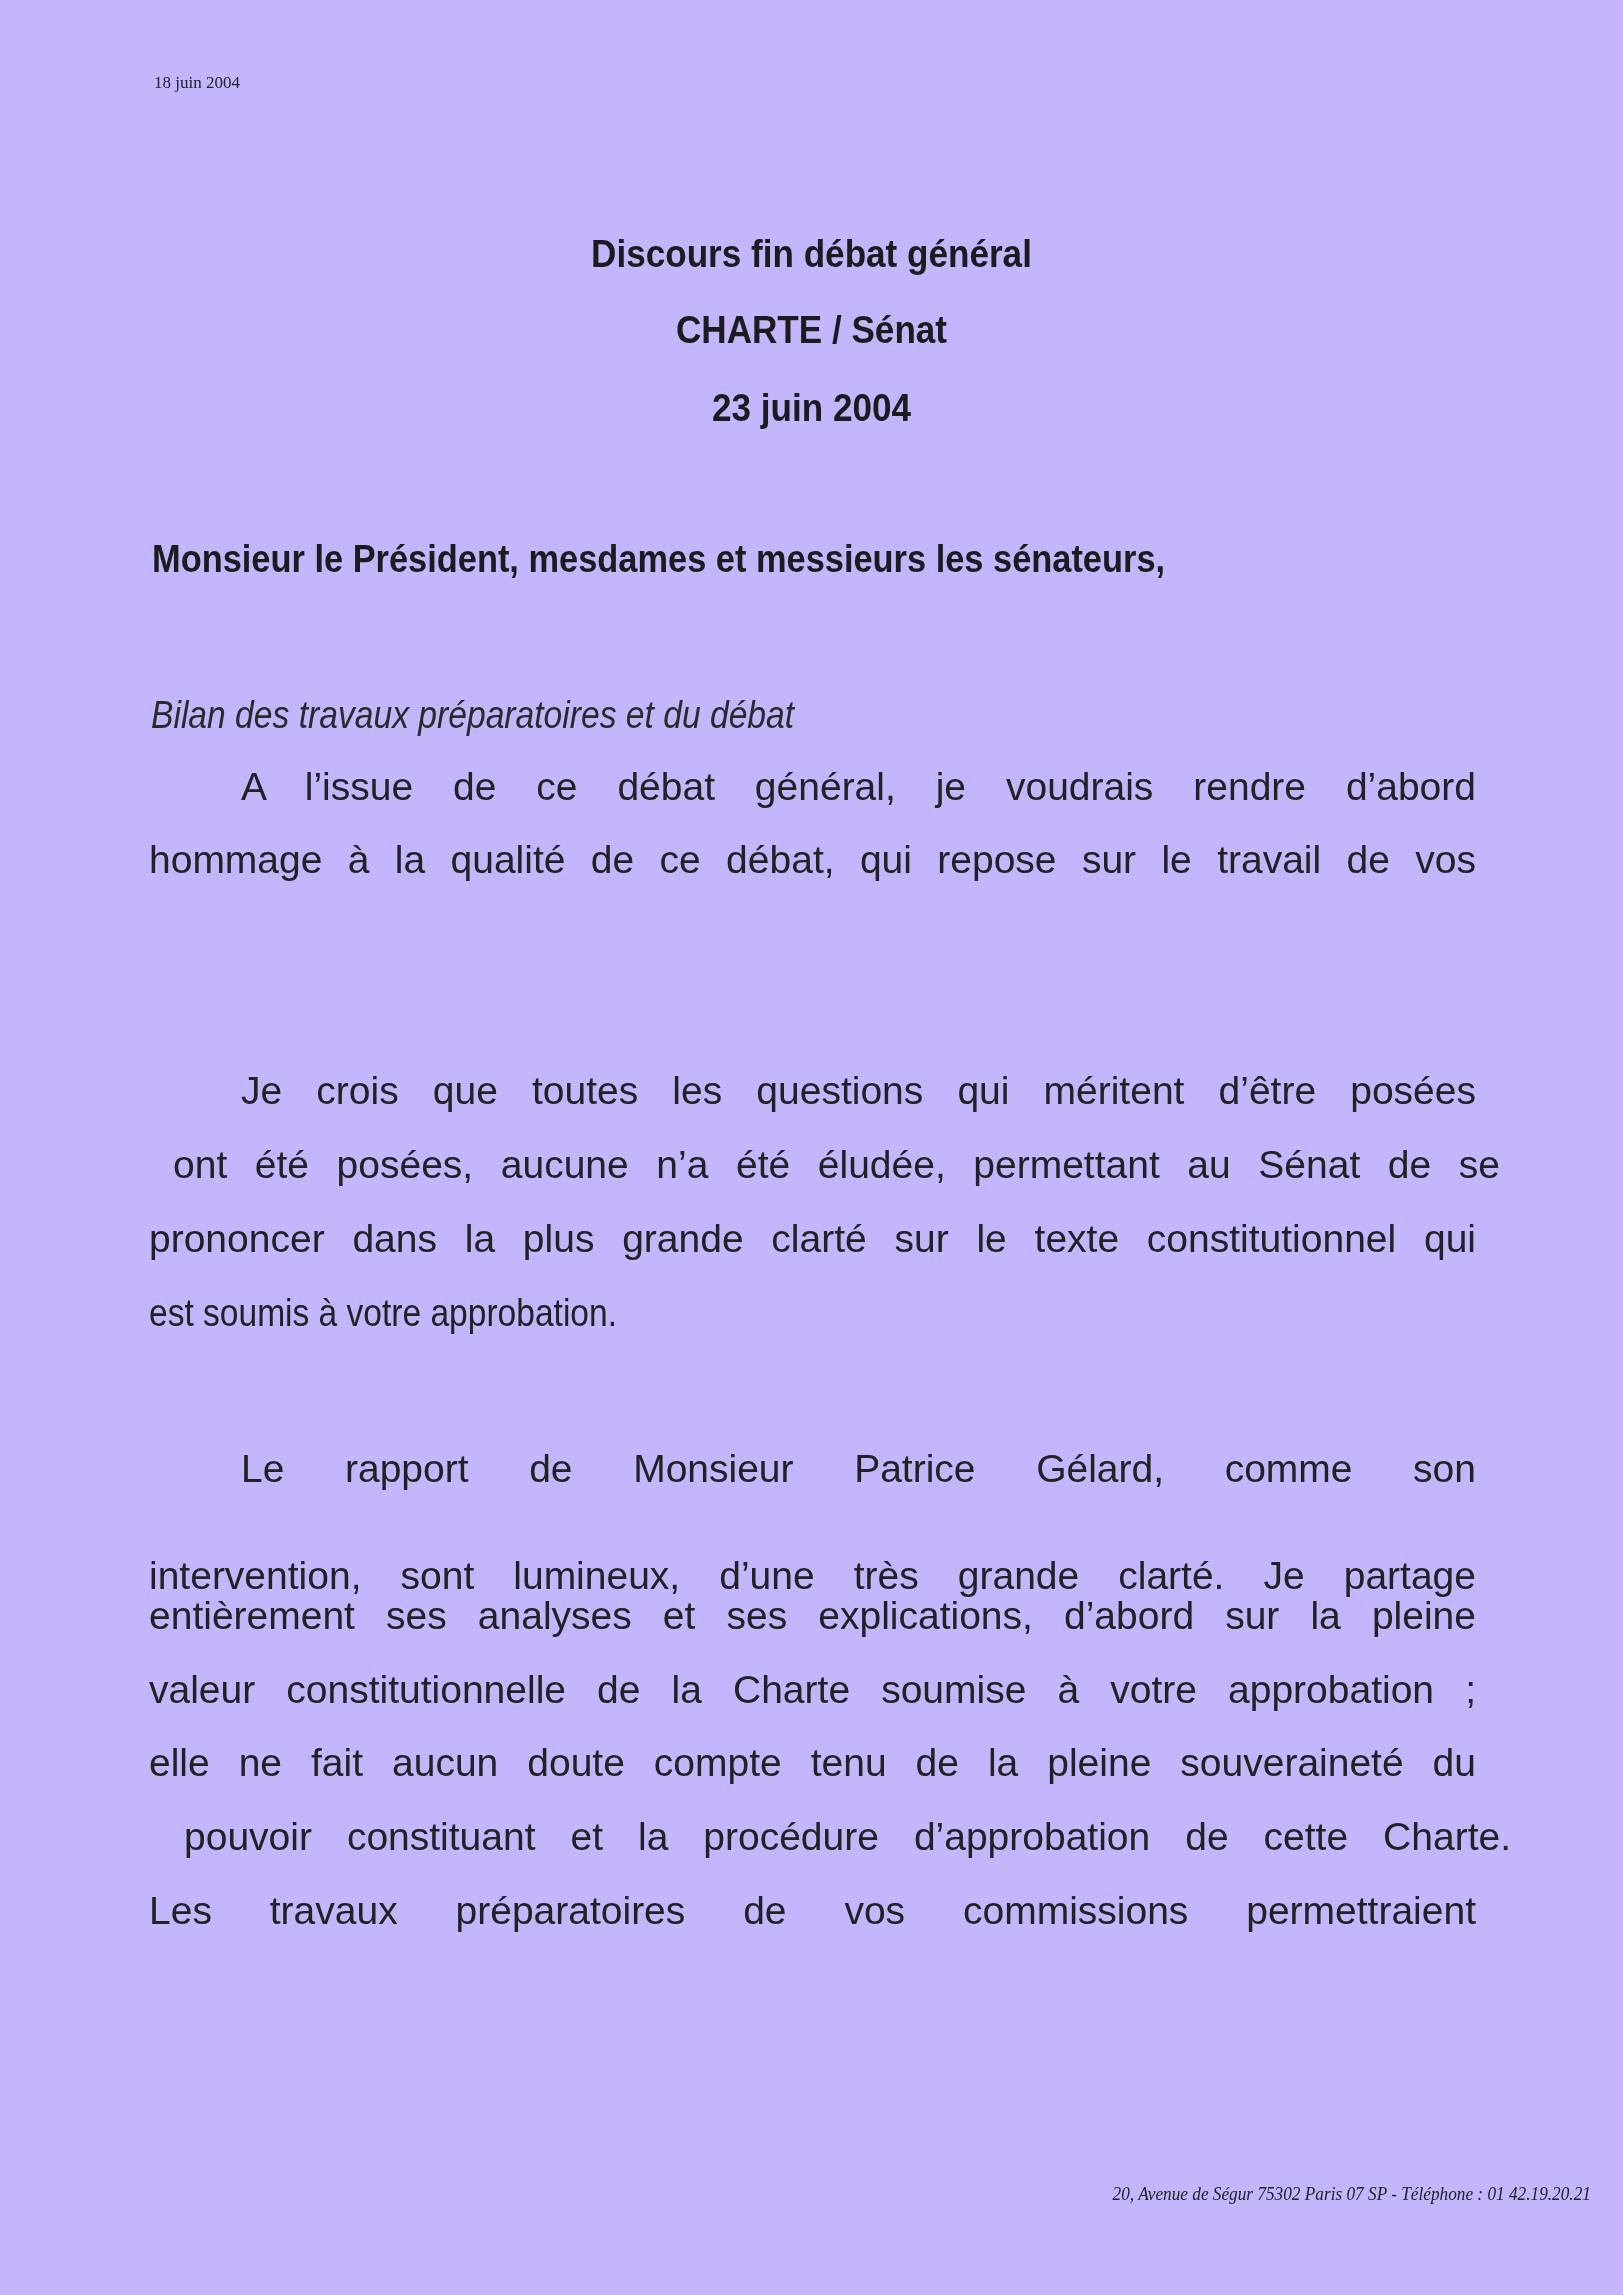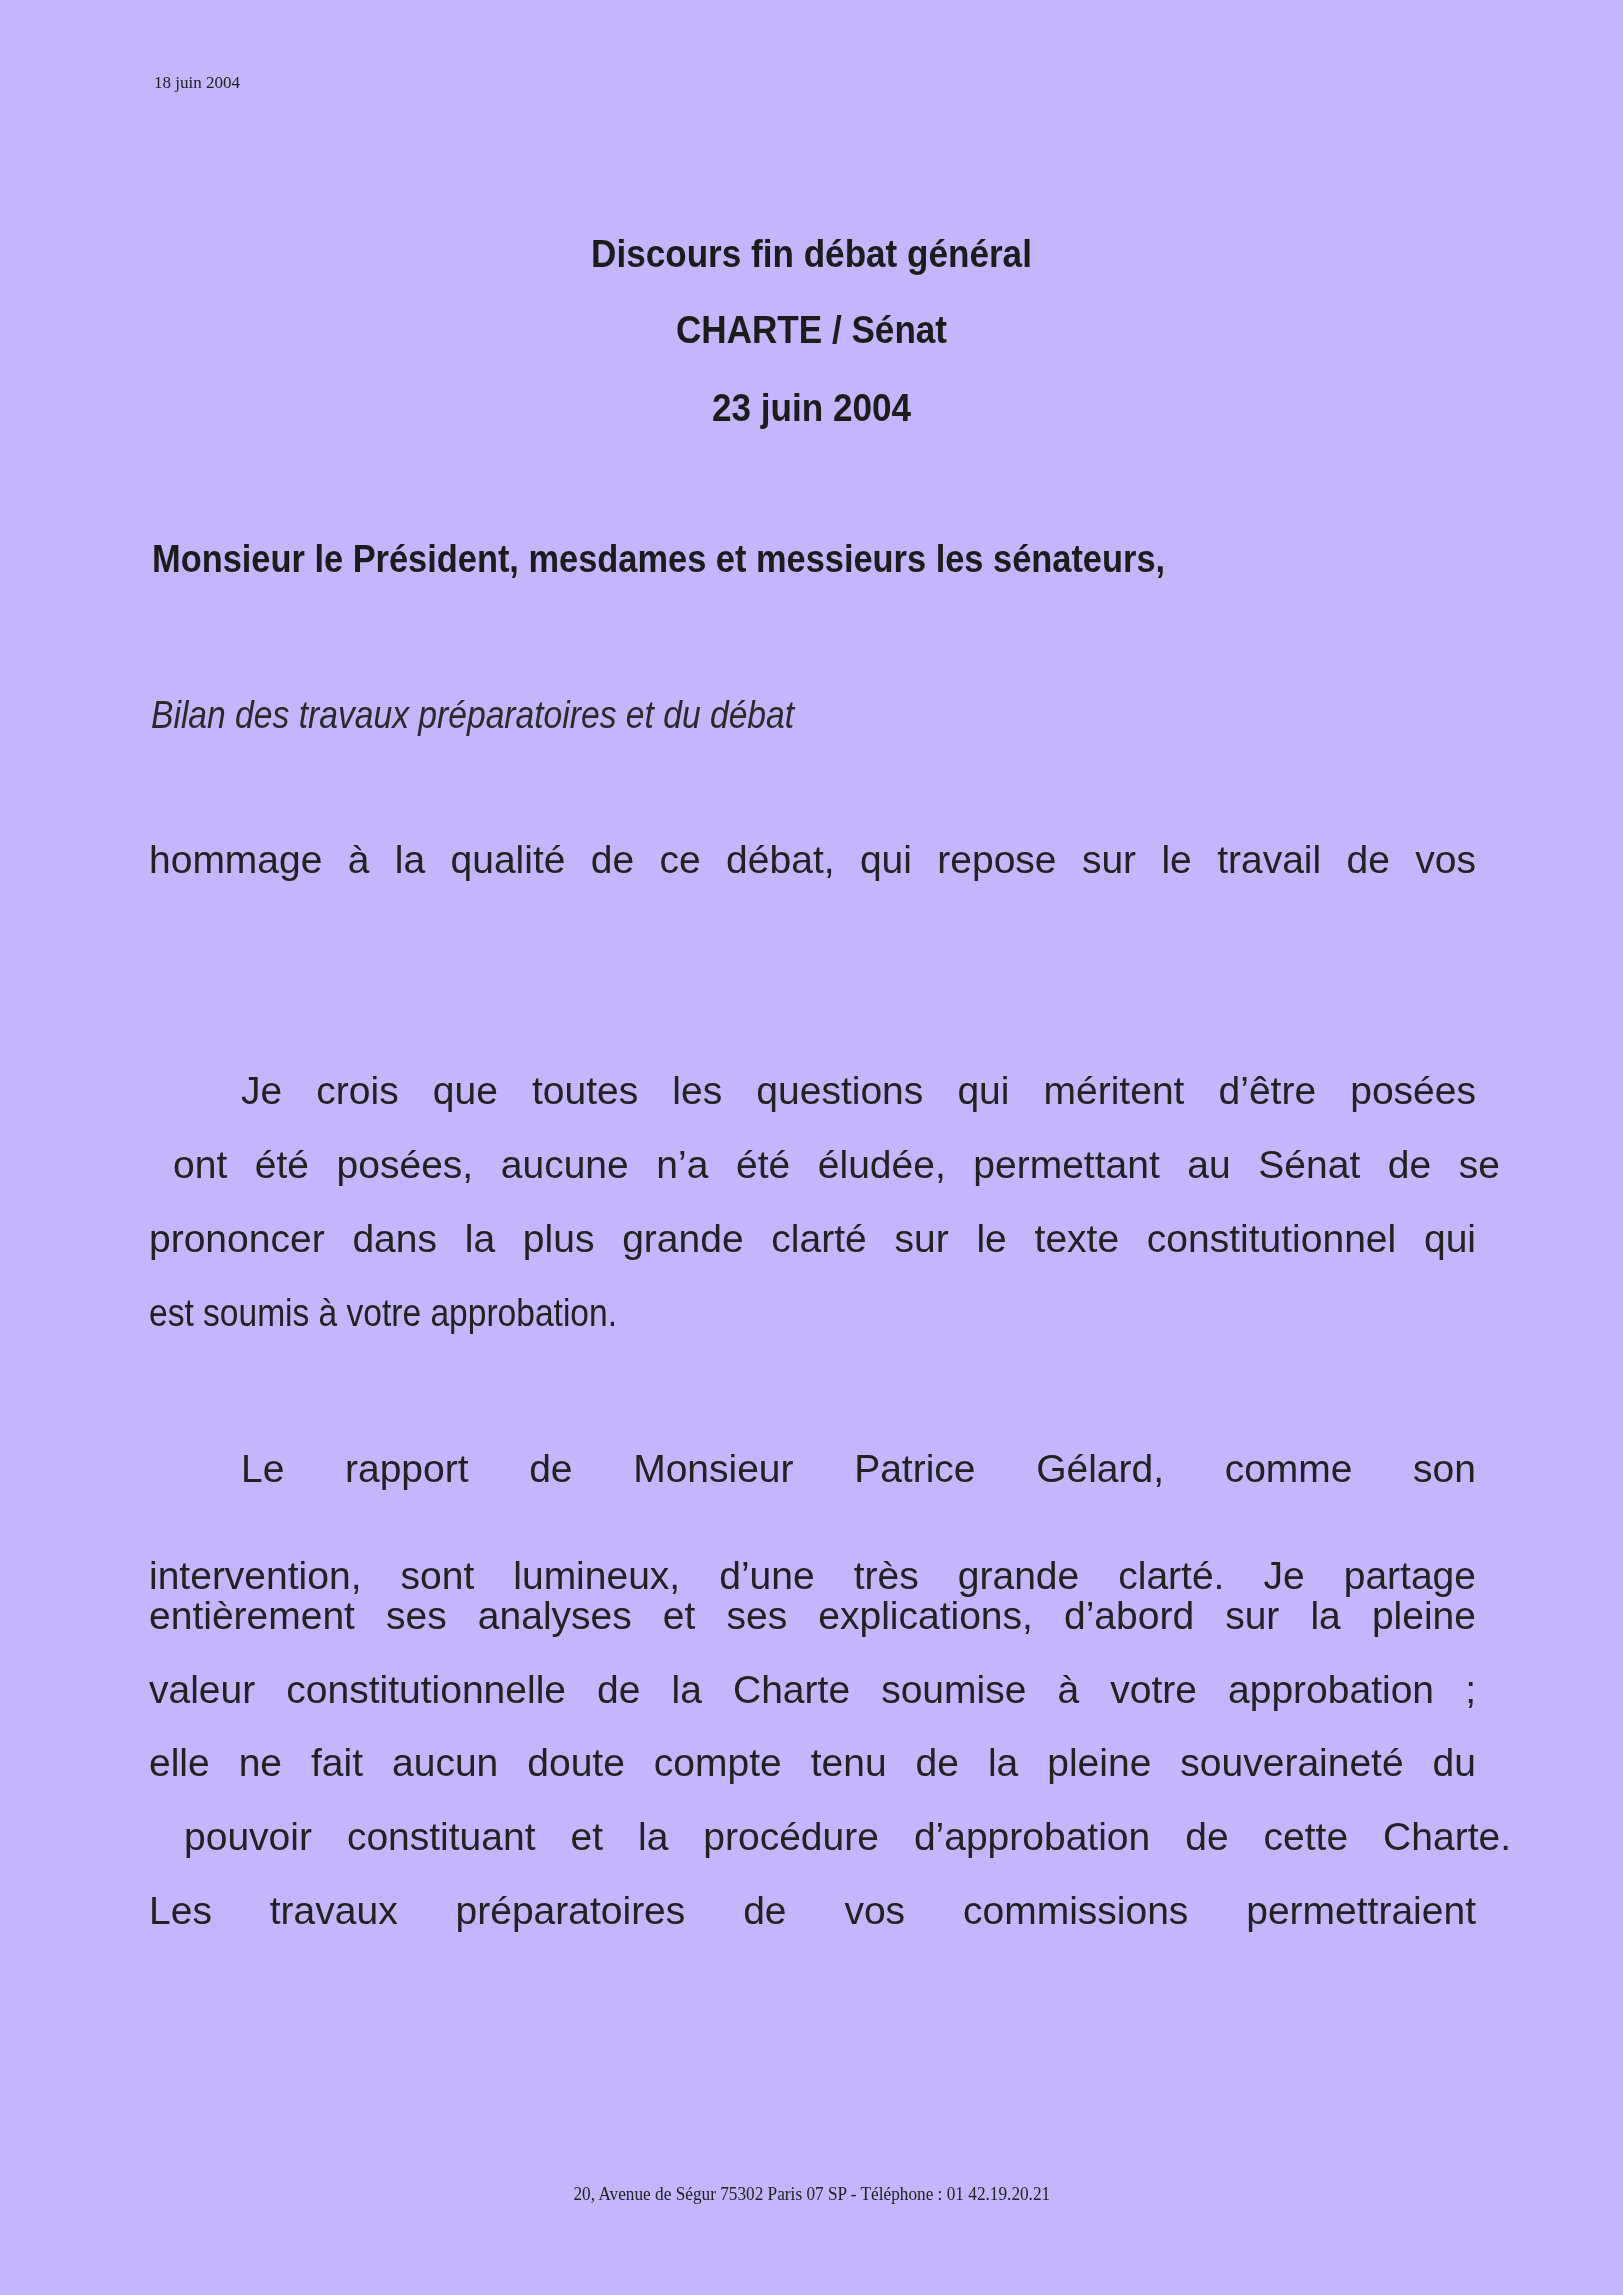--- a/index.html
+++ b/index.html
@@ -30,6 +30,7 @@
 
   <div class="section-heading">Bilan des travaux préparatoires et du débat</div>
 
+  <div class="line justify" style="top:765px; left:241px; width:1235px;">A l’issue de ce débat général, je voudrais rendre d’abord</div>
   <div class="line justify" style="top:838px;">hommage à la qualité de ce débat, qui repose sur le travail de vos</div>
 
   <div class="line justify" style="top:1069px; left:241px; width:1235px;">Je crois  que toutes les questions qui méritent d’être posées</div>

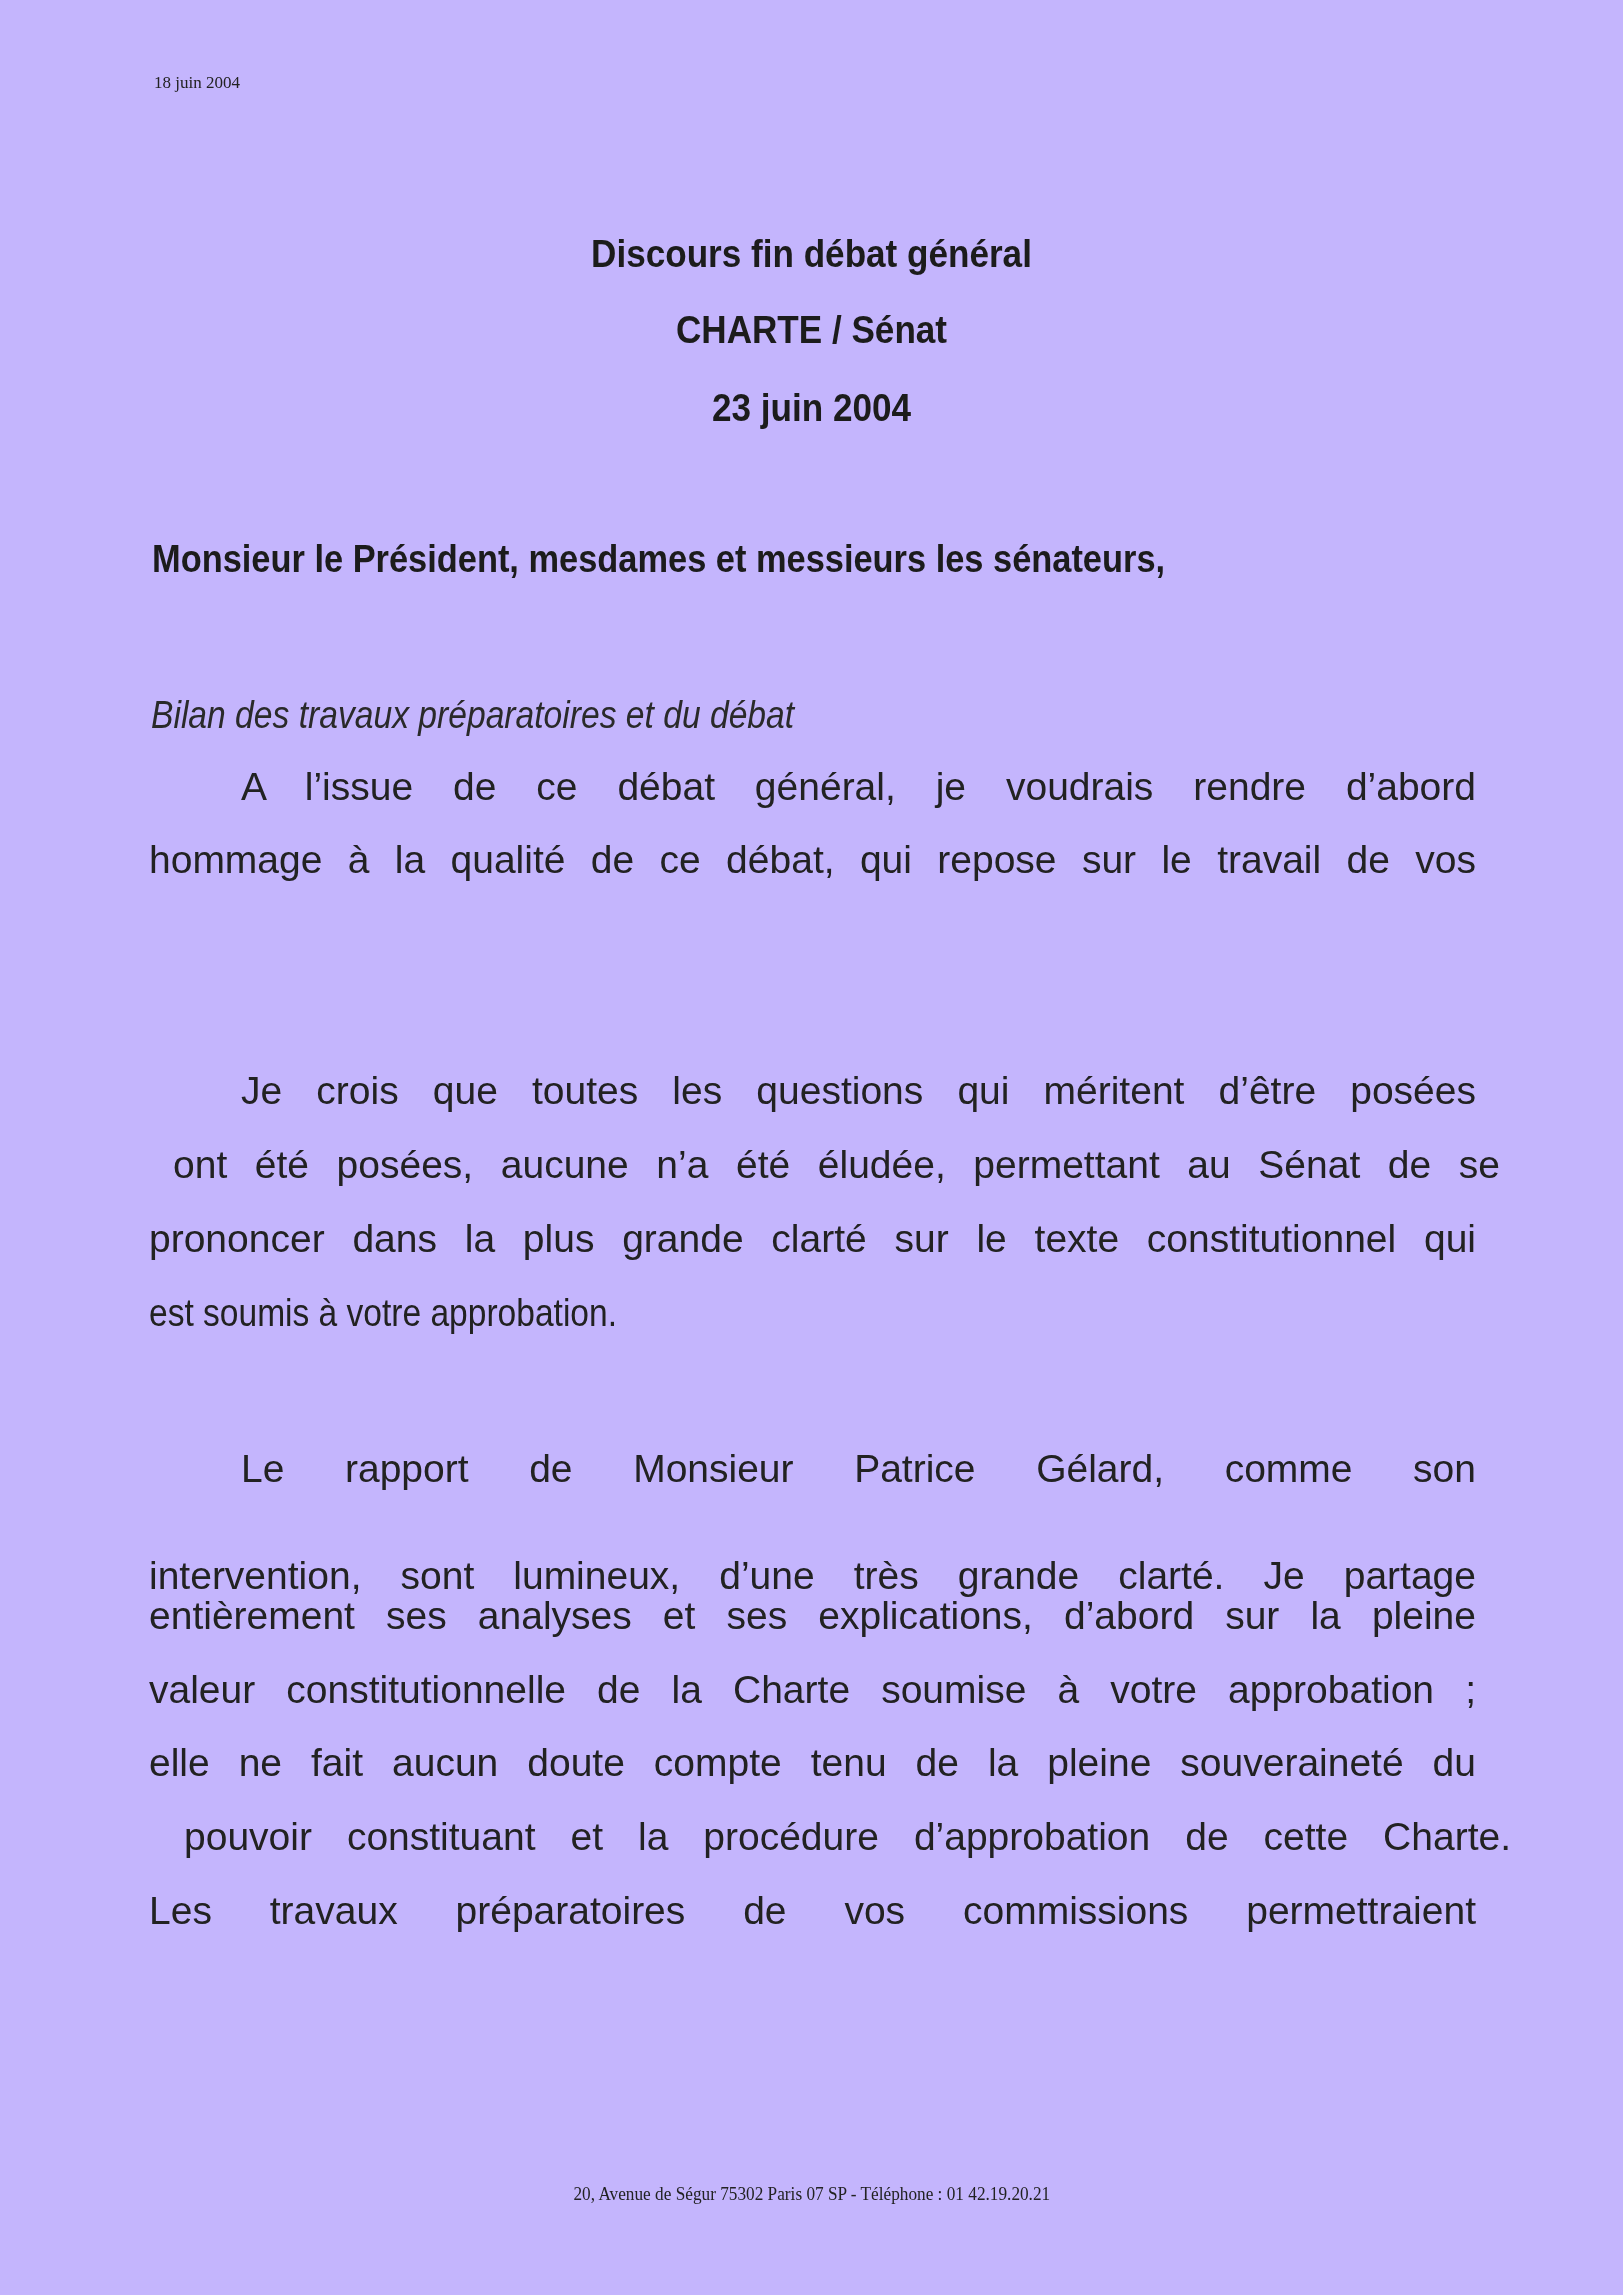--- a/index.html
+++ b/index.html
@@ -12,7 +12,7 @@
   .line { position:absolute; left:149px; width:1327px; font-family:"Liberation Sans", sans-serif; font-size:39px; white-space:nowrap; color:#222; }
   .line.justify { text-align:justify; text-align-last:justify; }
   .line .inner { display:inline-block; transform-origin:left; }
-  .footer { position:absolute; left:0; width:1623px; top:2183px; text-align:center; font-family:"Liberation Serif", serif; font-size:19.6px; color:#222; }
+  .footer { position:absolute; left:0; width:1623px; top:2183px; text-align:right; font-family:"Liberation Serif", serif; font-size:19.6px; color:#222;font-style:italic; }
   .footer span { display:inline-block; transform:scaleX(0.88); }
 </style>
 </head>

